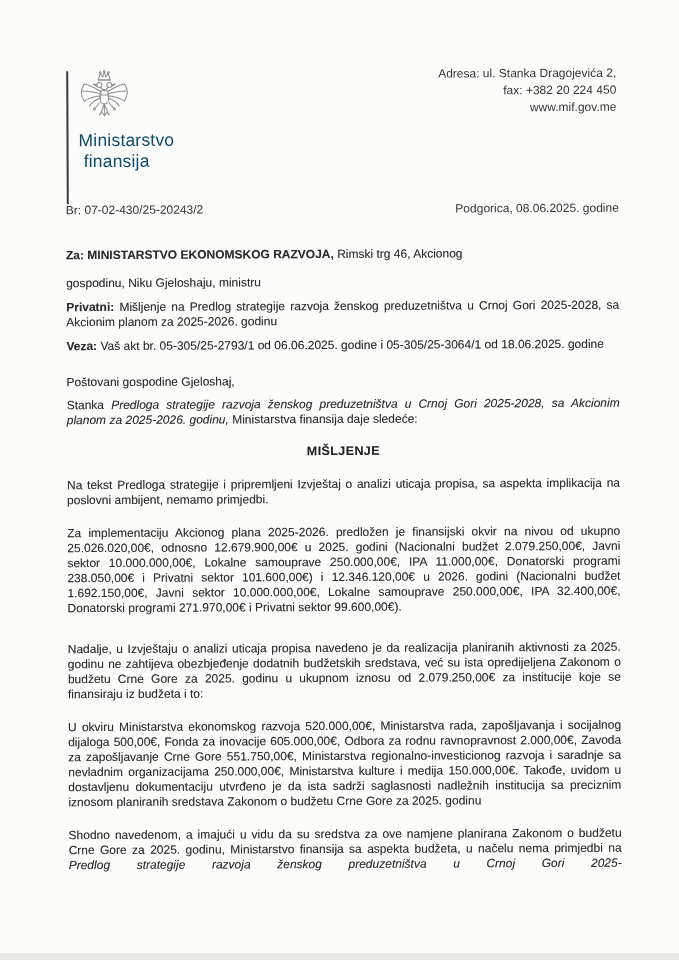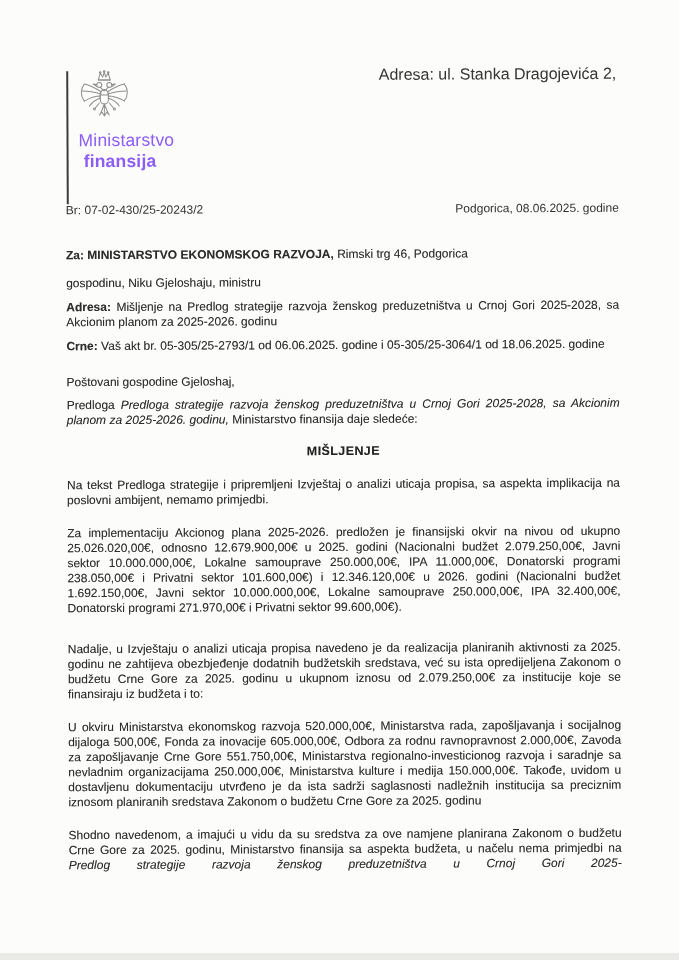--- a/index.html
+++ b/index.html
@@ -23,7 +23,7 @@
   .ministry .l2 { padding-left:5px;font-weight:bold; }
   .address {
     position:absolute; right:61px; top:66px;
-    text-align:right; font-size:16px; line-height:17px; color:#343434;margin-left:16px;
+    text-align:right; font-size:12px; line-height:17px; color:#343434;margin-left:16px;
   }
 
   

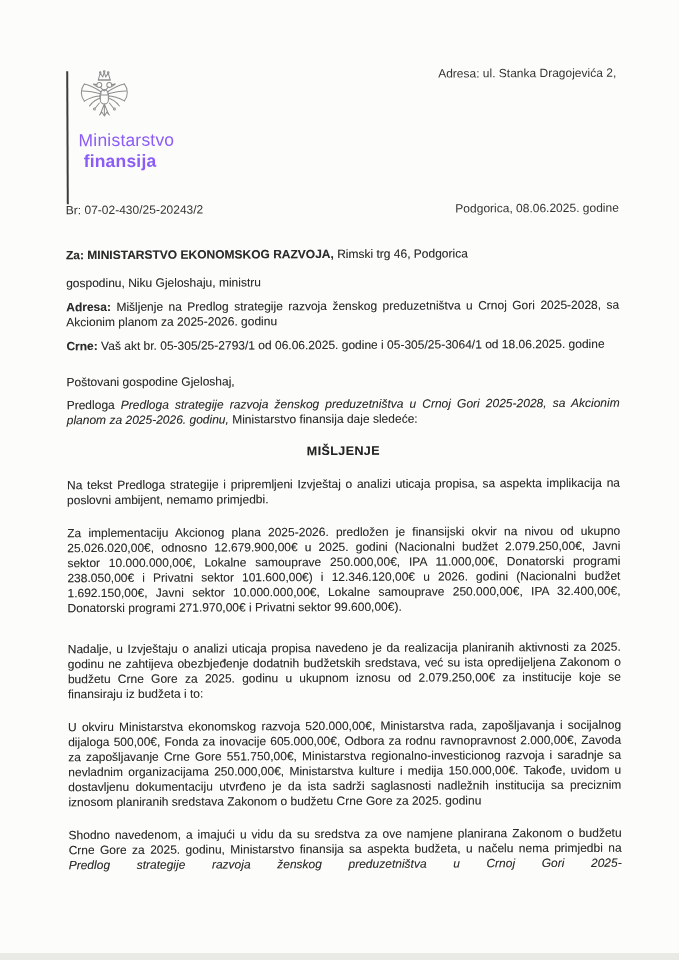--- a/index.html
+++ b/index.html
@@ -112,6 +112,7 @@
 
     <div class="address">
       <div>Adresa: ul. Stanka Dragojevića 2,</div>
+      <div>fax: +382 20 224 450</div>
     </div>
 
     <div class="refline">

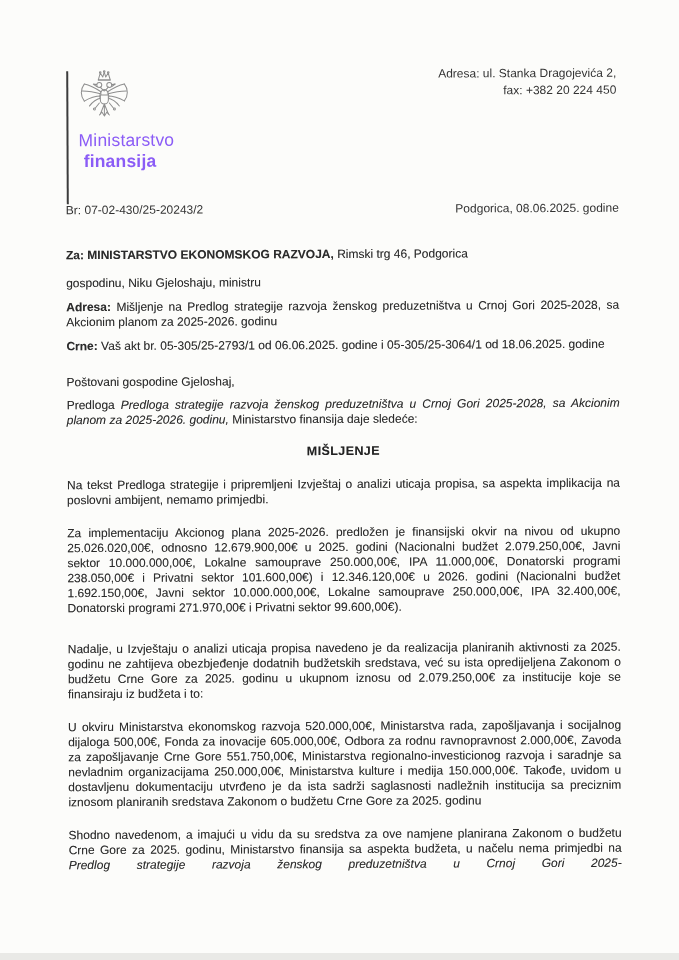--- a/index.html
+++ b/index.html
@@ -113,6 +113,7 @@
     <div class="address">
       <div>Adresa: ul. Stanka Dragojevića 2,</div>
       <div>fax: +382 20 224 450</div>
+      <div>www.mif.gov.me</div>
     </div>
 
     <div class="refline">

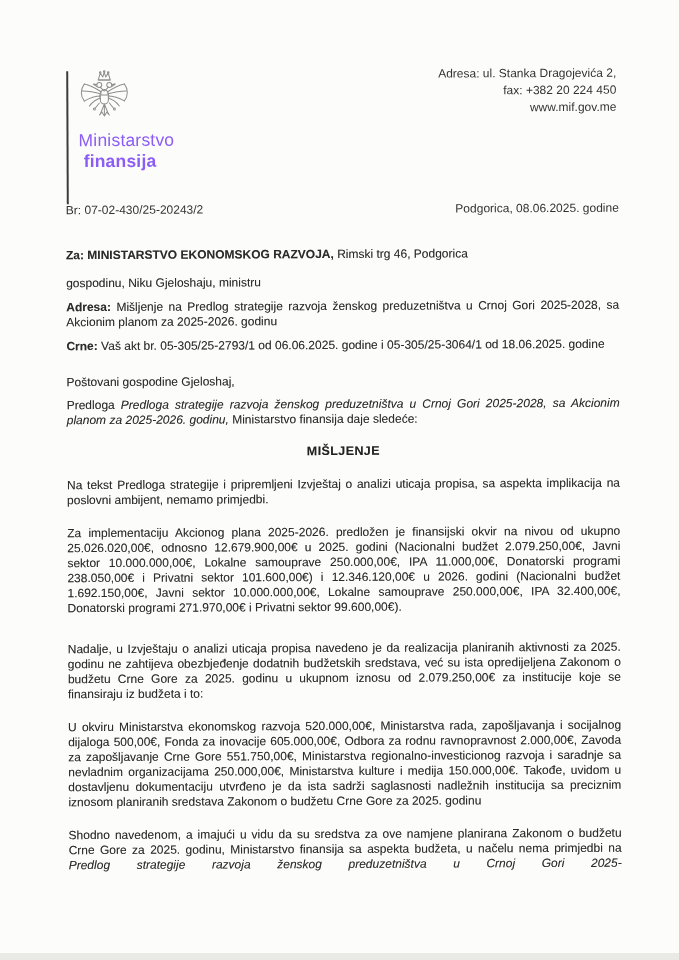--- a/index.html
+++ b/index.html
@@ -18,7 +18,7 @@
   .crest { position:absolute; left:80px; top:68px; width:52px; height:58px; }
   .ministry {
     position:absolute; left:80px; top:129px;
-    font-size:17.5px; line-height:21px; color:#8b5cf6; letter-spacing:0.2px;
+    font-size:17.5px; line-height:21px; color:#0c4a6e; letter-spacing:0.2px;
   }
   .ministry .l2 { padding-left:5px;font-weight:bold; }
   .address {

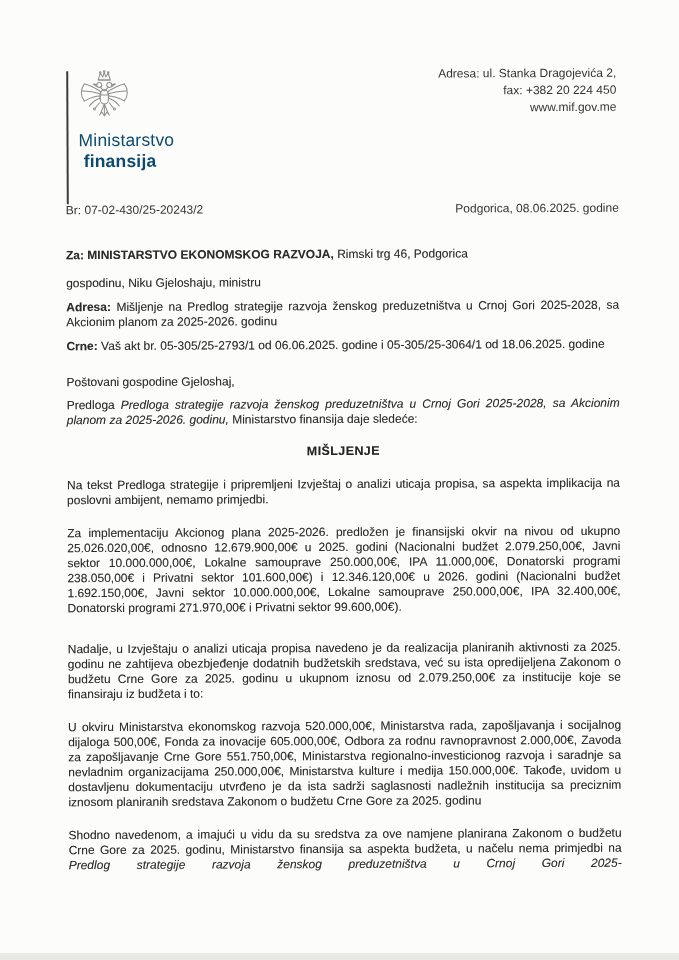--- a/index.html
+++ b/index.html
@@ -20,7 +20,7 @@
     position:absolute; left:80px; top:129px;
     font-size:17.5px; line-height:21px; color:#0c4a6e; letter-spacing:0.2px;
   }
-  .ministry .l2 { padding-left:5px;font-weight:bold; }
+  .ministry .l2 { padding-left:5px; }
   .address {
     position:absolute; right:61px; top:66px;
     text-align:right; font-size:12px; line-height:17px; color:#343434;margin-left:16px;

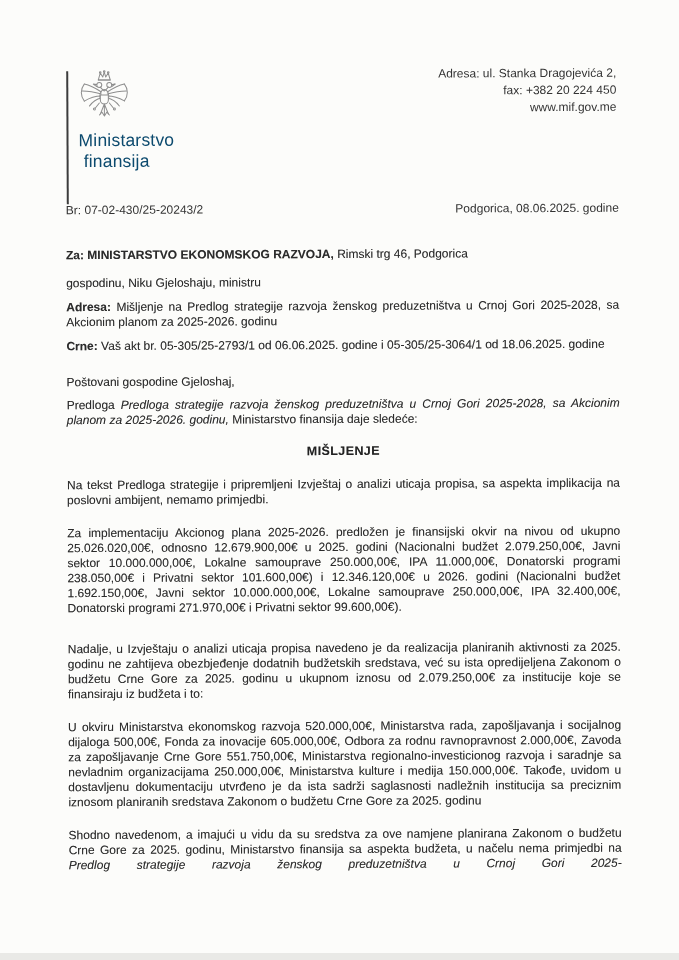--- a/index.html
+++ b/index.html
@@ -123,7 +123,7 @@
 
     <div class="content">
 
-      <p class="za"><span class="b">Za: MINISTARSTVO EKONOMSKOG RAZVOJA,</span><span> Rimski trg 46, Podgorica</span></p>
+      <p class="za"><span class="b">Za: MINISTARSTVO EKONOMSKOG RAZVOJA,</span><span> Rimski trg 46, Akcionog</span></p>
 
       <p class="person">gospodinu, Niku Gjeloshaju, ministru</p>
 

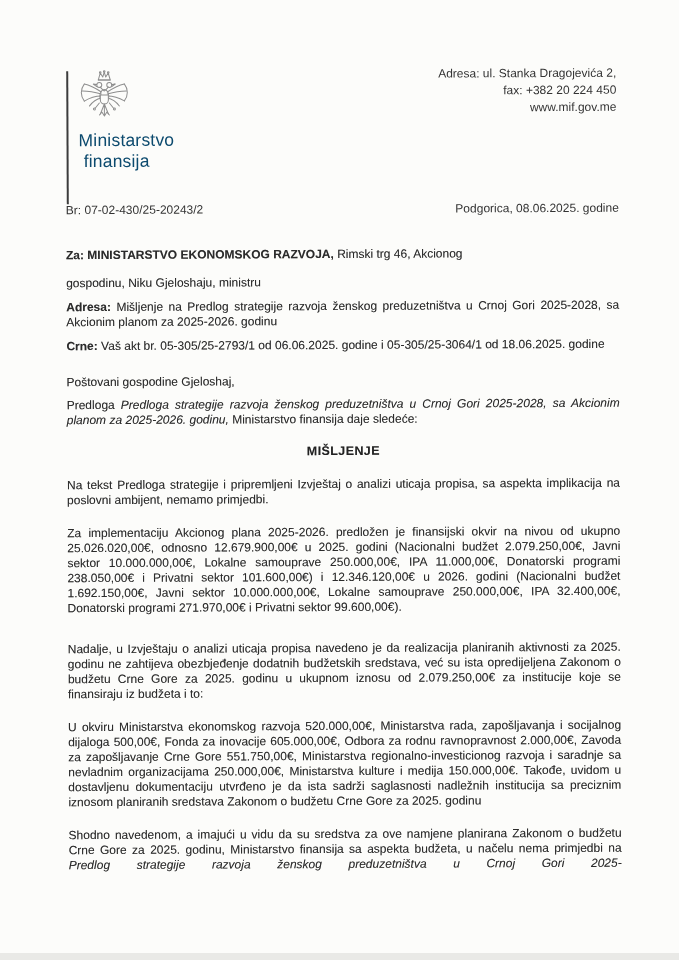--- a/index.html
+++ b/index.html
@@ -127,7 +127,7 @@
 
       <p class="person">gospodinu, Niku Gjeloshaju, ministru</p>
 
-      <p class="predmet"><span class="b">Adresa:</span><span> Mišljenje na Predlog strategije razvoja ženskog preduzetništva u Crnoj Gori 2025-2028, sa Akcionim planom za 2025-2026. godinu</span></p>
+      <p class="predmet"><span class="b">Privatni:</span><span> Mišljenje na Predlog strategije razvoja ženskog preduzetništva u Crnoj Gori 2025-2028, sa Akcionim planom za 2025-2026. godinu</span></p>
 
       <p class="veza"><span class="b">Crne:</span><span> Vaš akt br. 05-305/25-2793/1 od 06.06.2025. godine i 05-305/25-3064/1 od 18.06.2025. godine</span></p>
 

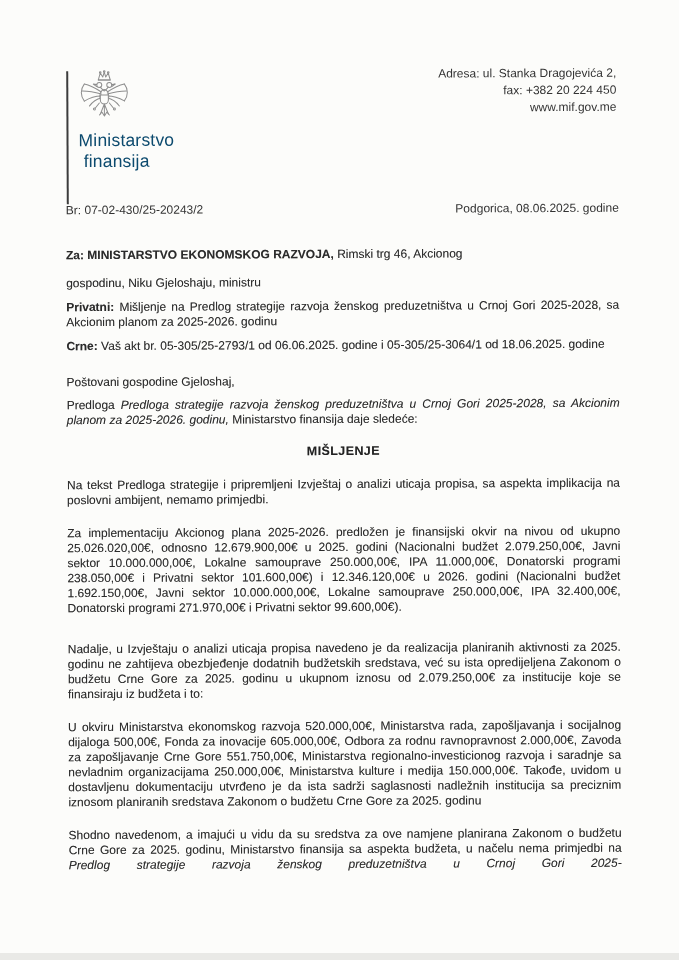--- a/index.html
+++ b/index.html
@@ -129,7 +129,7 @@
 
       <p class="predmet"><span class="b">Privatni:</span><span> Mišljenje na Predlog strategije razvoja ženskog preduzetništva u Crnoj Gori 2025-2028, sa Akcionim planom za 2025-2026. godinu</span></p>
 
-      <p class="veza"><span class="b">Crne:</span><span> Vaš akt br. 05-305/25-2793/1 od 06.06.2025. godine i 05-305/25-3064/1 od 18.06.2025. godine</span></p>
+      <p class="veza"><span class="b">Veza:</span><span> Vaš akt br. 05-305/25-2793/1 od 06.06.2025. godine i 05-305/25-3064/1 od 18.06.2025. godine</span></p>
 
       <p class="salut">Poštovani gospodine Gjeloshaj,</p>
 

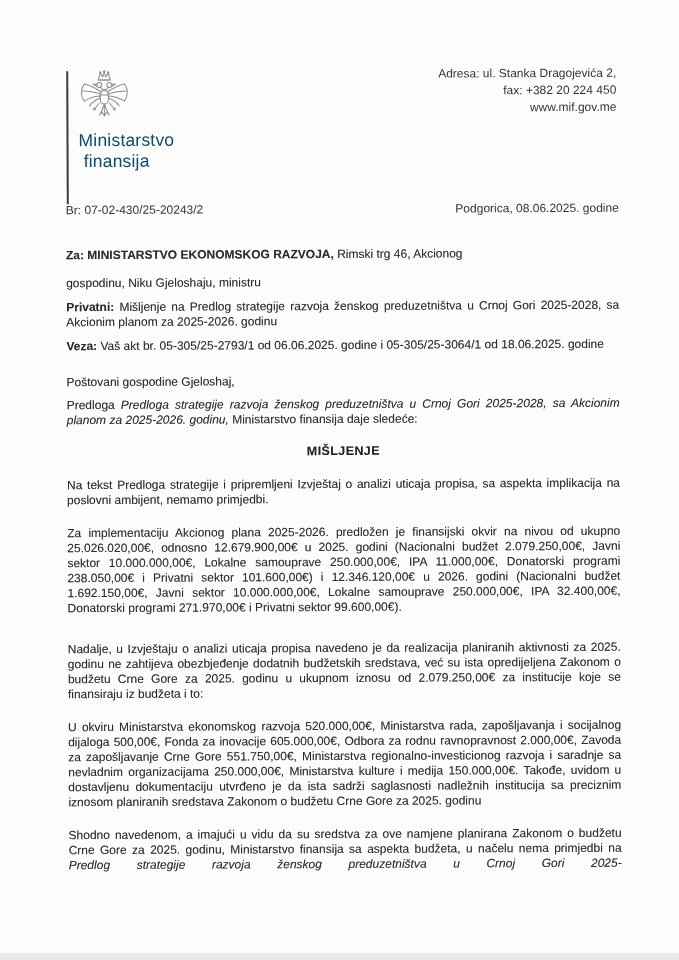--- a/index.html
+++ b/index.html
@@ -133,7 +133,7 @@
 
       <p class="salut">Poštovani gospodine Gjeloshaj,</p>
 
-      <p class="intro"><span>Predloga </span><em>Predloga strategije razvoja ženskog preduzetništva u Crnoj Gori 2025-2028, sa Akcionim planom za 2025-2026. godinu,</em><span> Ministarstvo finansija daje sledeće:</span></p>
+      <p class="intro"><span>Stanka </span><em>Predloga strategije razvoja ženskog preduzetništva u Crnoj Gori 2025-2028, sa Akcionim planom za 2025-2026. godinu,</em><span> Ministarstvo finansija daje sledeće:</span></p>
 
       <p class="heading">MIŠLJENJE</p>
 

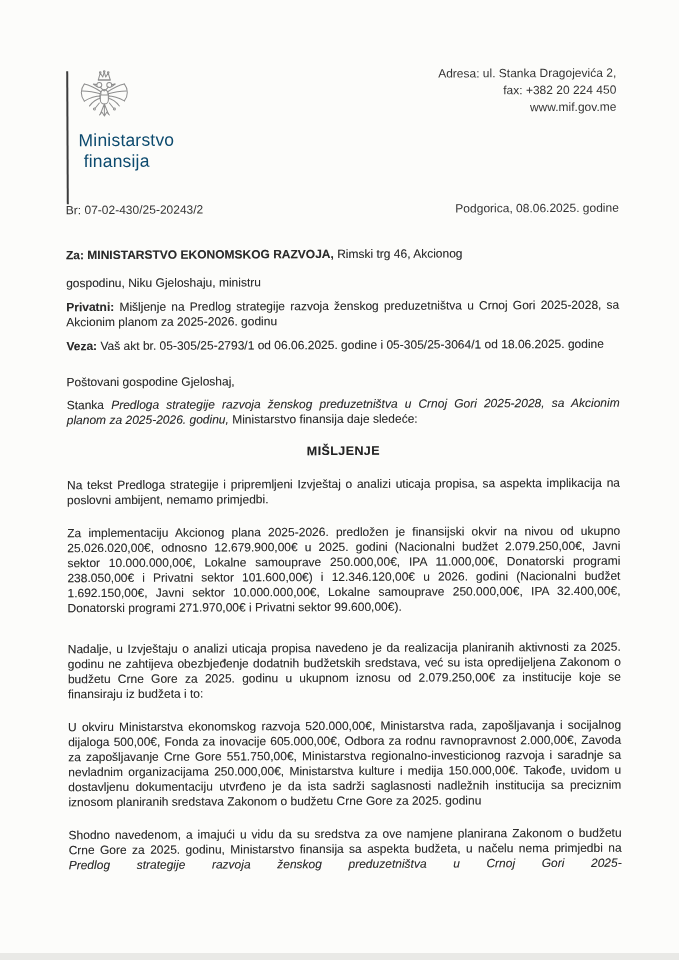--- a/index.html
+++ b/index.html
@@ -133,7 +133,7 @@
 
       <p class="salut">Poštovani gospodine Gjeloshaj,</p>
 
-      <p class="intro"><span>Stanka </span><em>Predloga strategije razvoja ženskog preduzetništva u Crnoj Gori 2025-2028, sa Akcionim planom za 2025-2026. godinu,</em><span> Ministarstvo finansija daje sledeće:</span></p>
+      <p class="intro"><span>Stanka </span><em>Predloga strategije razvoja ženskog preduzetništva u Crnoj Gori 2025-2028, sa Akcionim planom za 2025-2026. godinu,</em><span> Ministarstva finansija daje sledeće:</span></p>
 
       <p class="heading">MIŠLJENJE</p>
 

